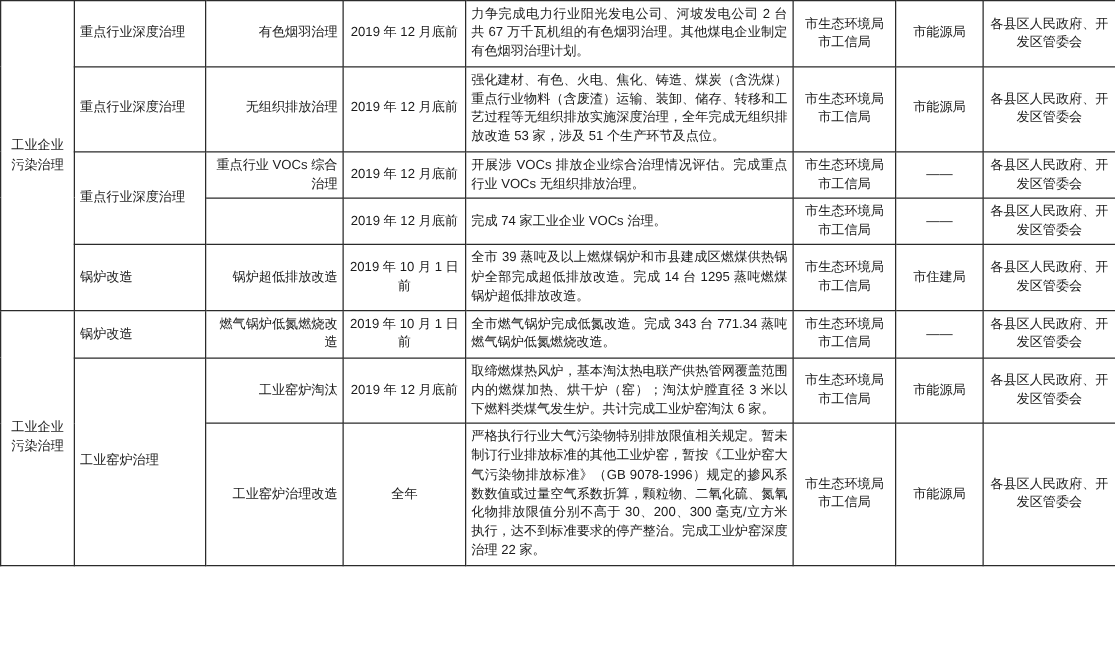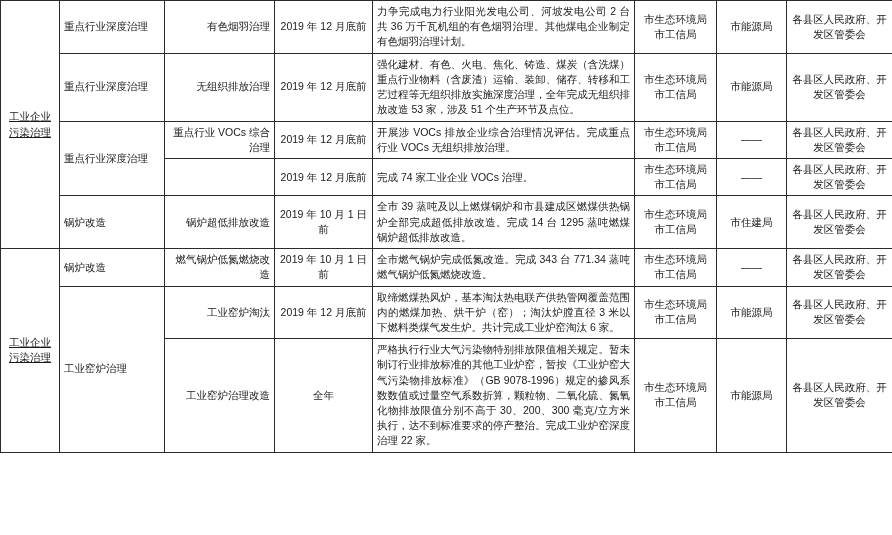--- a/index.html
+++ b/index.html
@@ -106,7 +106,7 @@
         <td class="sub">重点行业深度治理</td>
         <td class="task">有色烟羽治理</td>
         <td class="time">2019 年 12 月底前</td>
-        <td class="cell-just content">力争完成电力行业阳光发电公司、河坡发电公司 2 台共 36 万千瓦机组的有色烟羽治理。其他煤电企业制定有色烟羽治理计划。</td>
+        <td class="cell-just content">力争完成电力行业阳光发电公司、河坡发电公司 2 台共 67 万千瓦机组的有色烟羽治理。其他煤电企业制定有色烟羽治理计划。</td>
         <td class="org" style="white-space: pre-line;">市生态环境局
 市工信局</td>
         <td class="org">市能源局</td>

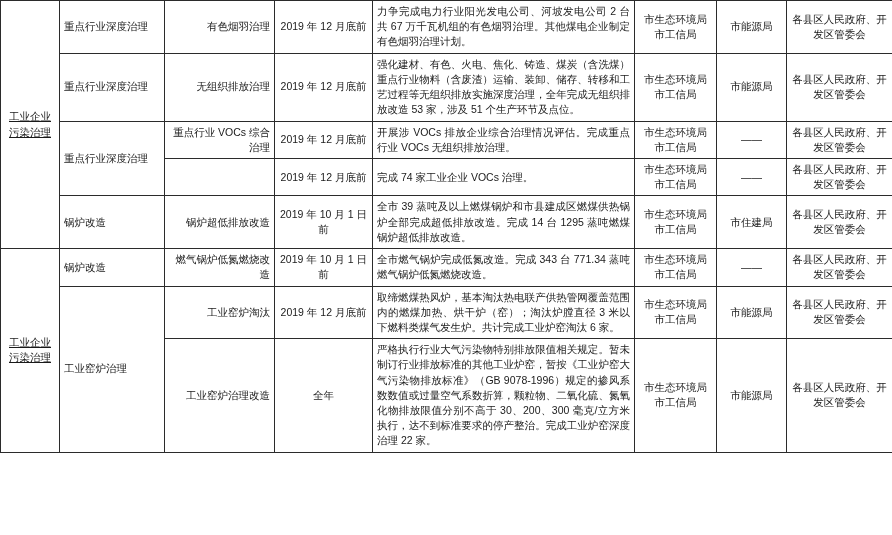--- a/index.html
+++ b/index.html
@@ -52,7 +52,6 @@
     text-align: center;
     font-size: 11.5px;
     line-height: 1.5;
-    text-decoration: underline;
   }
   .sub {
     text-align: left;

